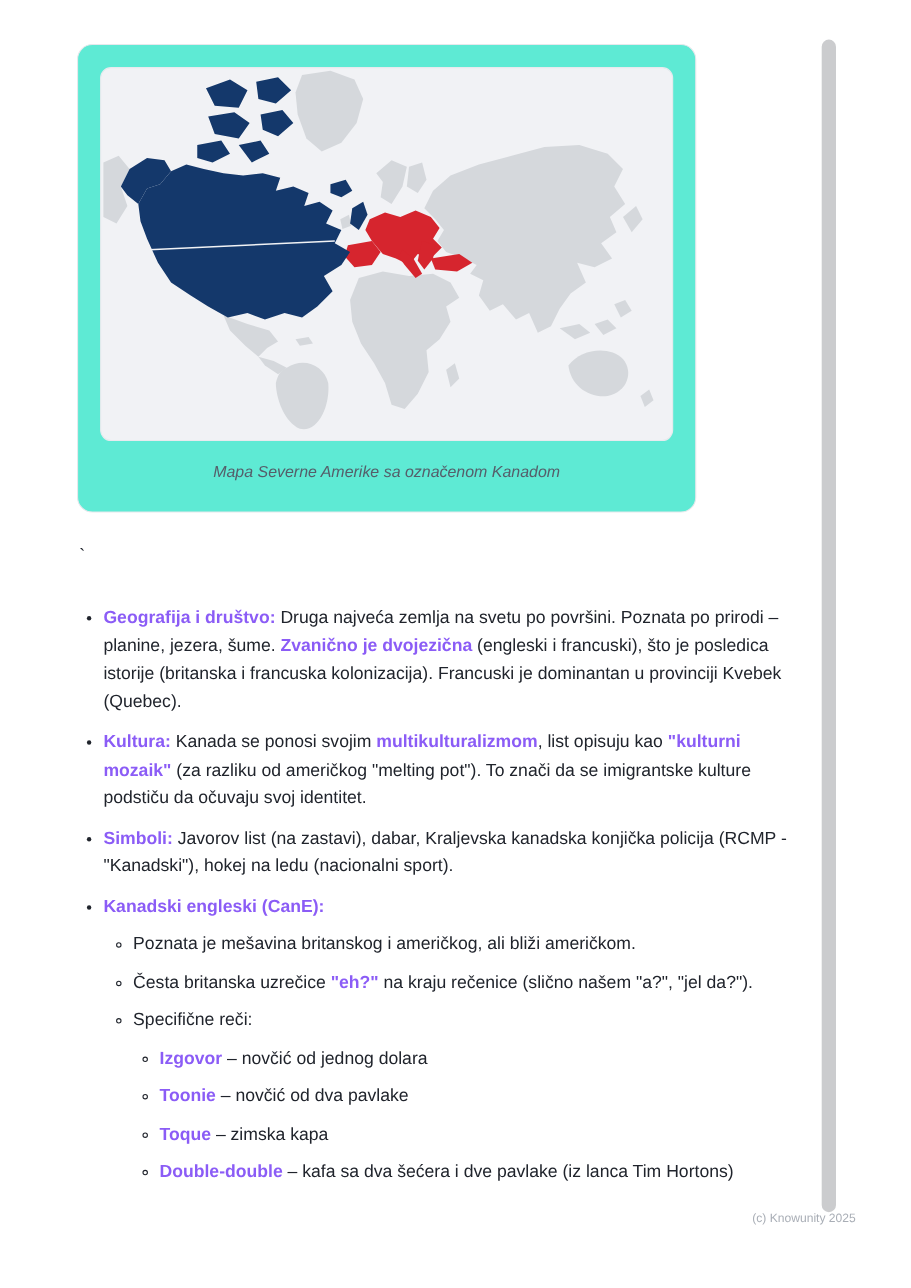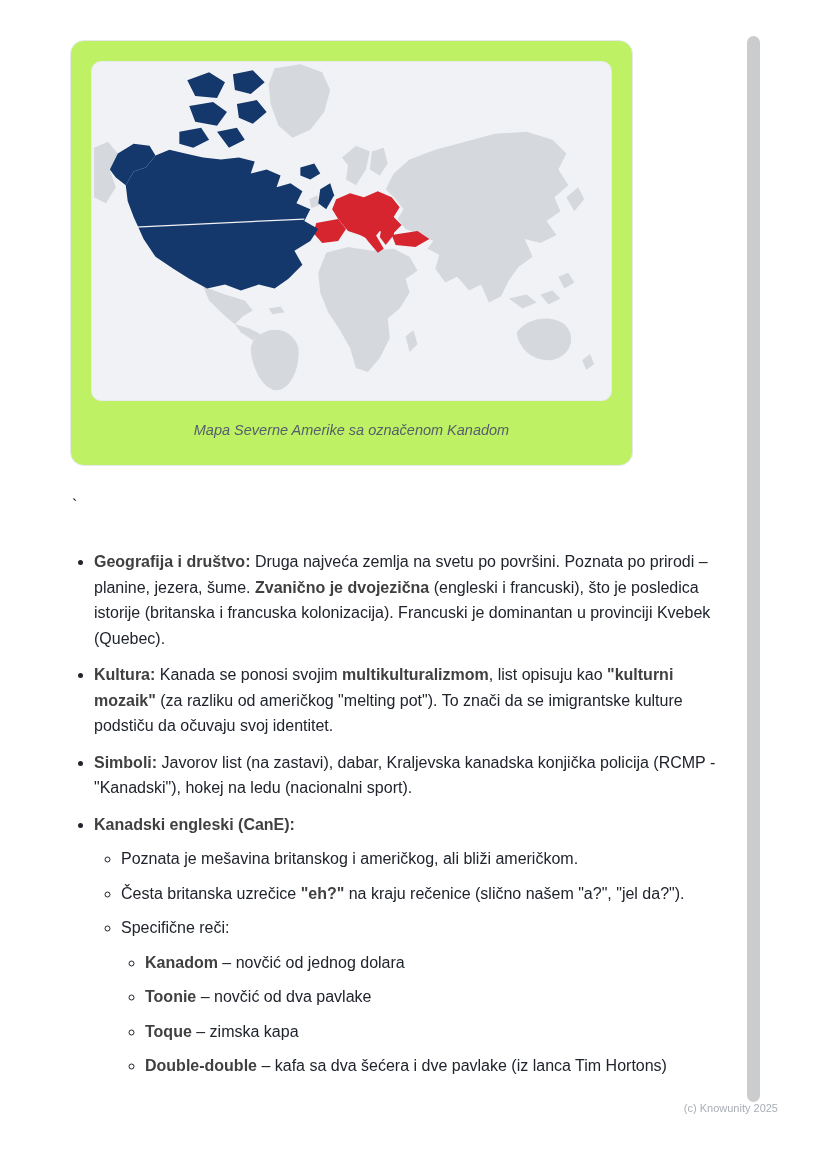--- a/index.html
+++ b/index.html
@@ -13,7 +13,7 @@
   }
   .card {
     position: absolute; left: 70px; top: 40px; width: 563px;
-    background: #bef264;
+    background: #5eead4;
     border: 1px solid #e6e8ec;
     border-radius: 14px;
   }

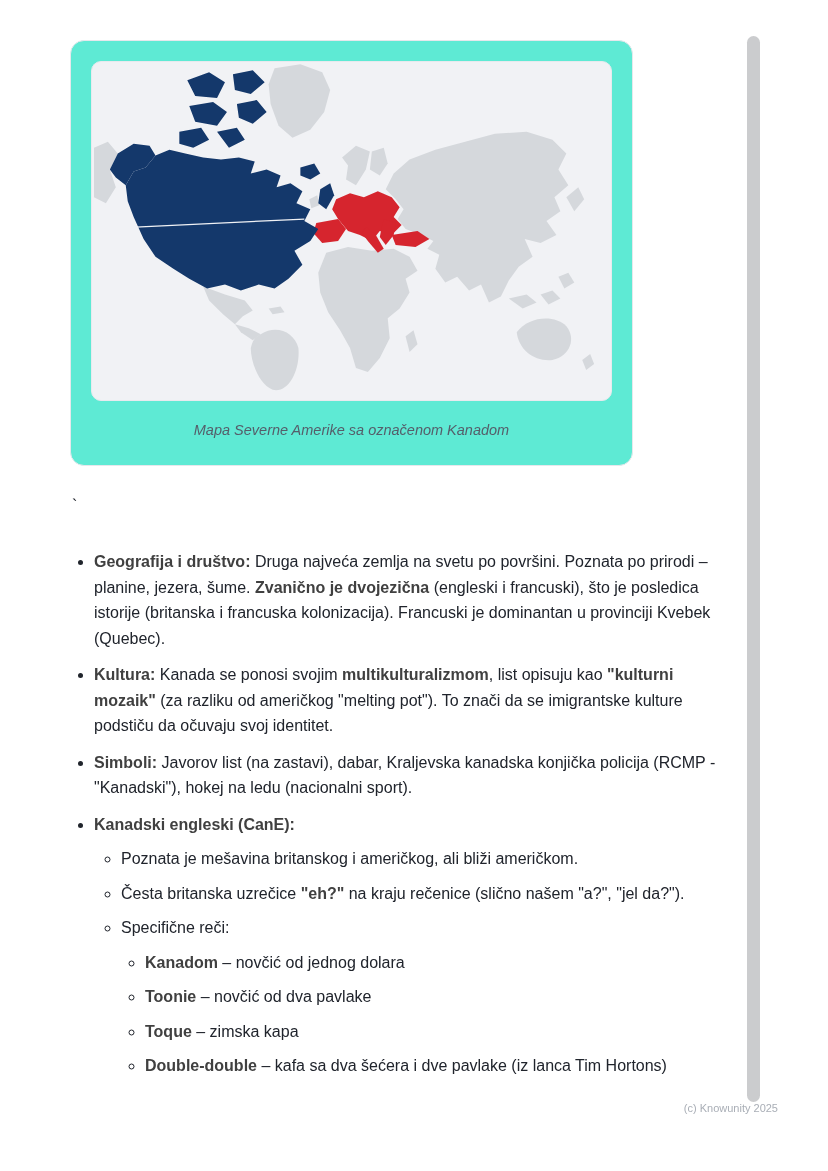--- a/index.html
+++ b/index.html
@@ -46,7 +46,7 @@
     font-size: 16px; line-height: 25.5px;
     color: #20242c;
   }
-  .notes strong { font-weight: 700; color: #404040; }
+  .notes strong { font-weight: 700; color: #8b5cf6; }
   .notes ul { margin: 0; }
   ul.lvl1 { list-style: disc outside; padding-left: 22px; }
   ul.lvl2 { list-style: circle outside; padding-left: 27px; margin-top: 9px; }

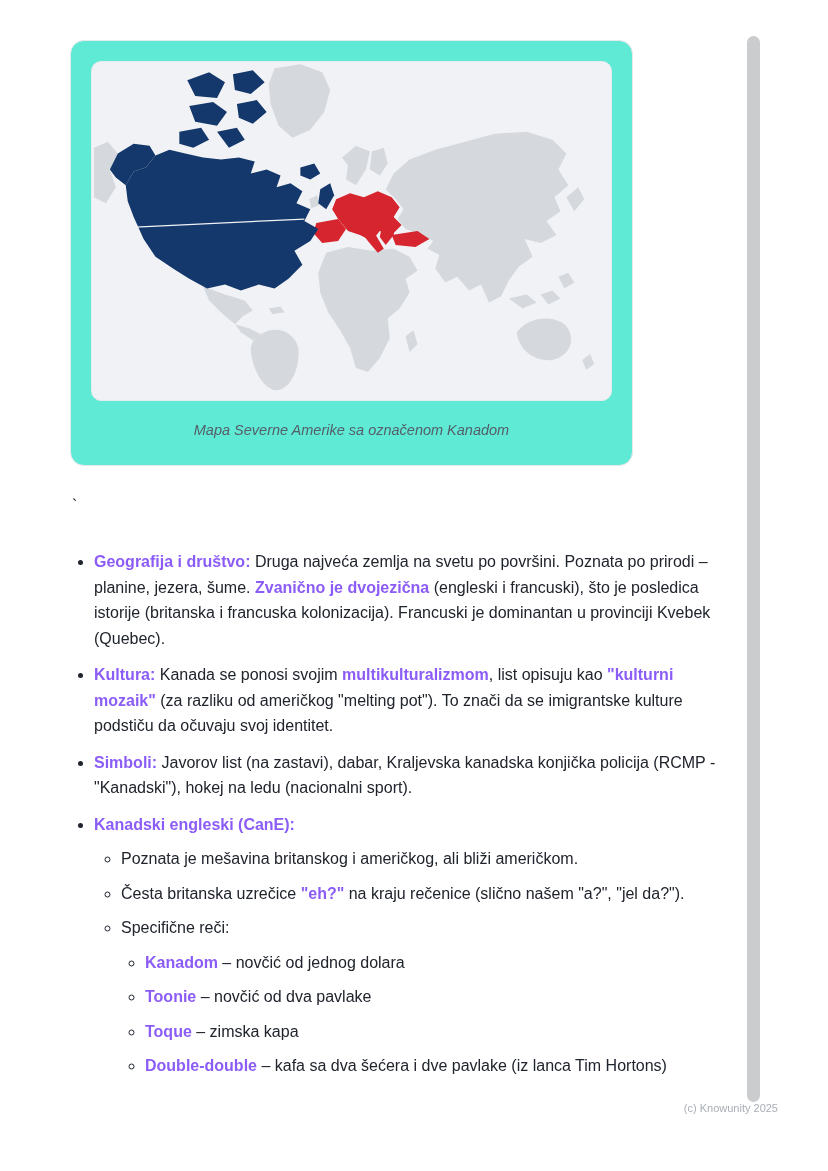--- a/index.html
+++ b/index.html
@@ -125,7 +125,7 @@
             <li><span>Poznata je mešavina britanskog i američkog, ali bliži američkom.</span></li>
             <li><span>Česta britanska uzrečice </span><strong>"eh?"</strong><span> na kraju rečenice (slično našem "a?", "jel da?").</span></li>
             <li><span>Specifične reči:</span><ul class="lvl3">
-                <li><strong>Kanadom</strong><span> – novčić od jednog dolara</span></li>
+                <li><strong>Izgovor</strong><span> – novčić od jednog dolara</span></li>
                 <li><strong>Toonie</strong><span> – novčić od dva pavlake</span></li>
                 <li><strong>Toque</strong><span> – zimska kapa</span></li>
                 <li><strong>Double-double</strong><span> – kafa sa dva šećera i dve pavlake (iz lanca Tim Hortons)</span></li>

